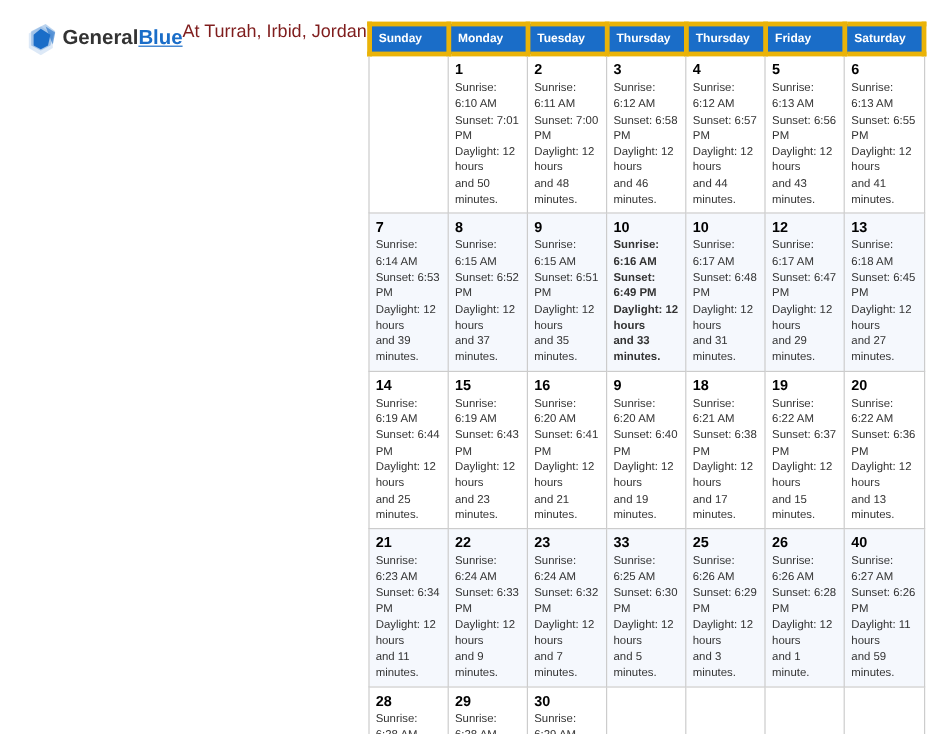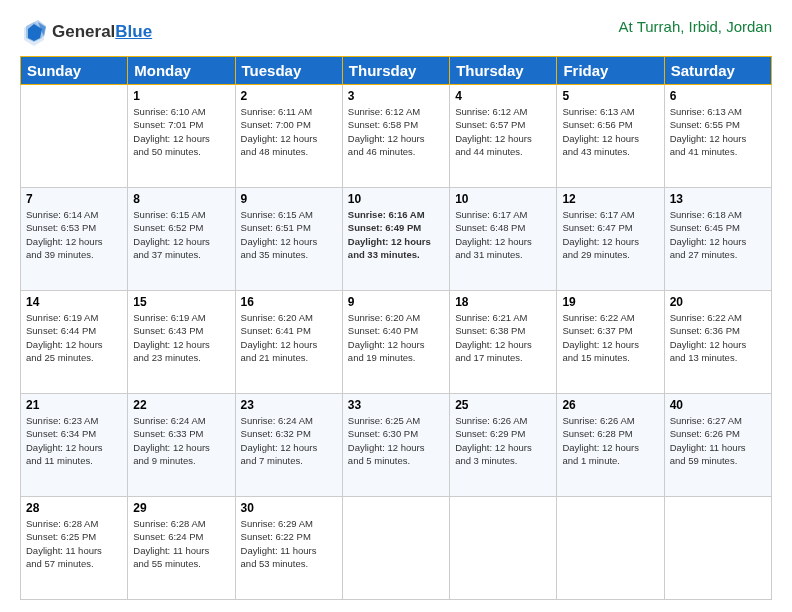--- a/index.html
+++ b/index.html
@@ -15,7 +15,6 @@
       height: 612px;
       padding: 18px 20px 12px 20px;
       display: flex;
-      flex-direction: column;
     }
     .header {
       display: flex;

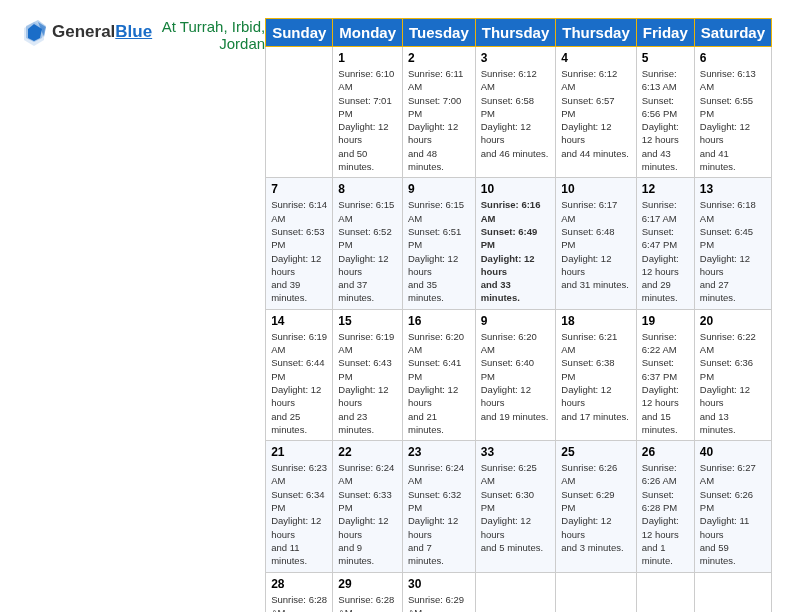--- a/index.html
+++ b/index.html
@@ -43,7 +43,7 @@
     }
     .subtitle {
       font-size: 15px;
-      color: #15803d;
+      color: #7f1d1d;
     }
     .calendar {
       width: 100%;

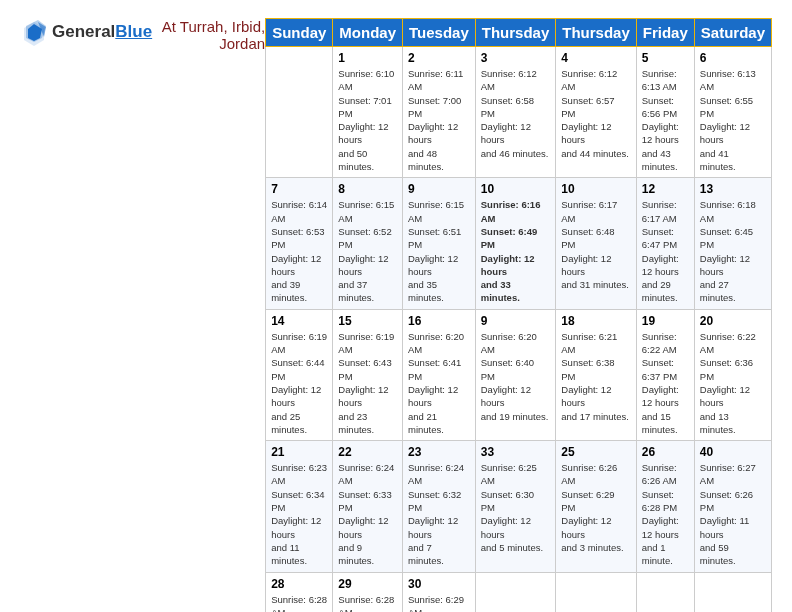--- a/index.html
+++ b/index.html
@@ -53,11 +53,11 @@
     .calendar th {
       background-color: #1a6dc8;
       color: #fff;
-      font-size: 15px;
+      font-size: 10px;
       font-weight: bold;
       padding: 5px 6px;
       text-align: left;
-      border: 1px solid #eab308;
+      border: 4px solid #eab308;
     }
     .calendar td {
       border: 1px solid #ccc;

